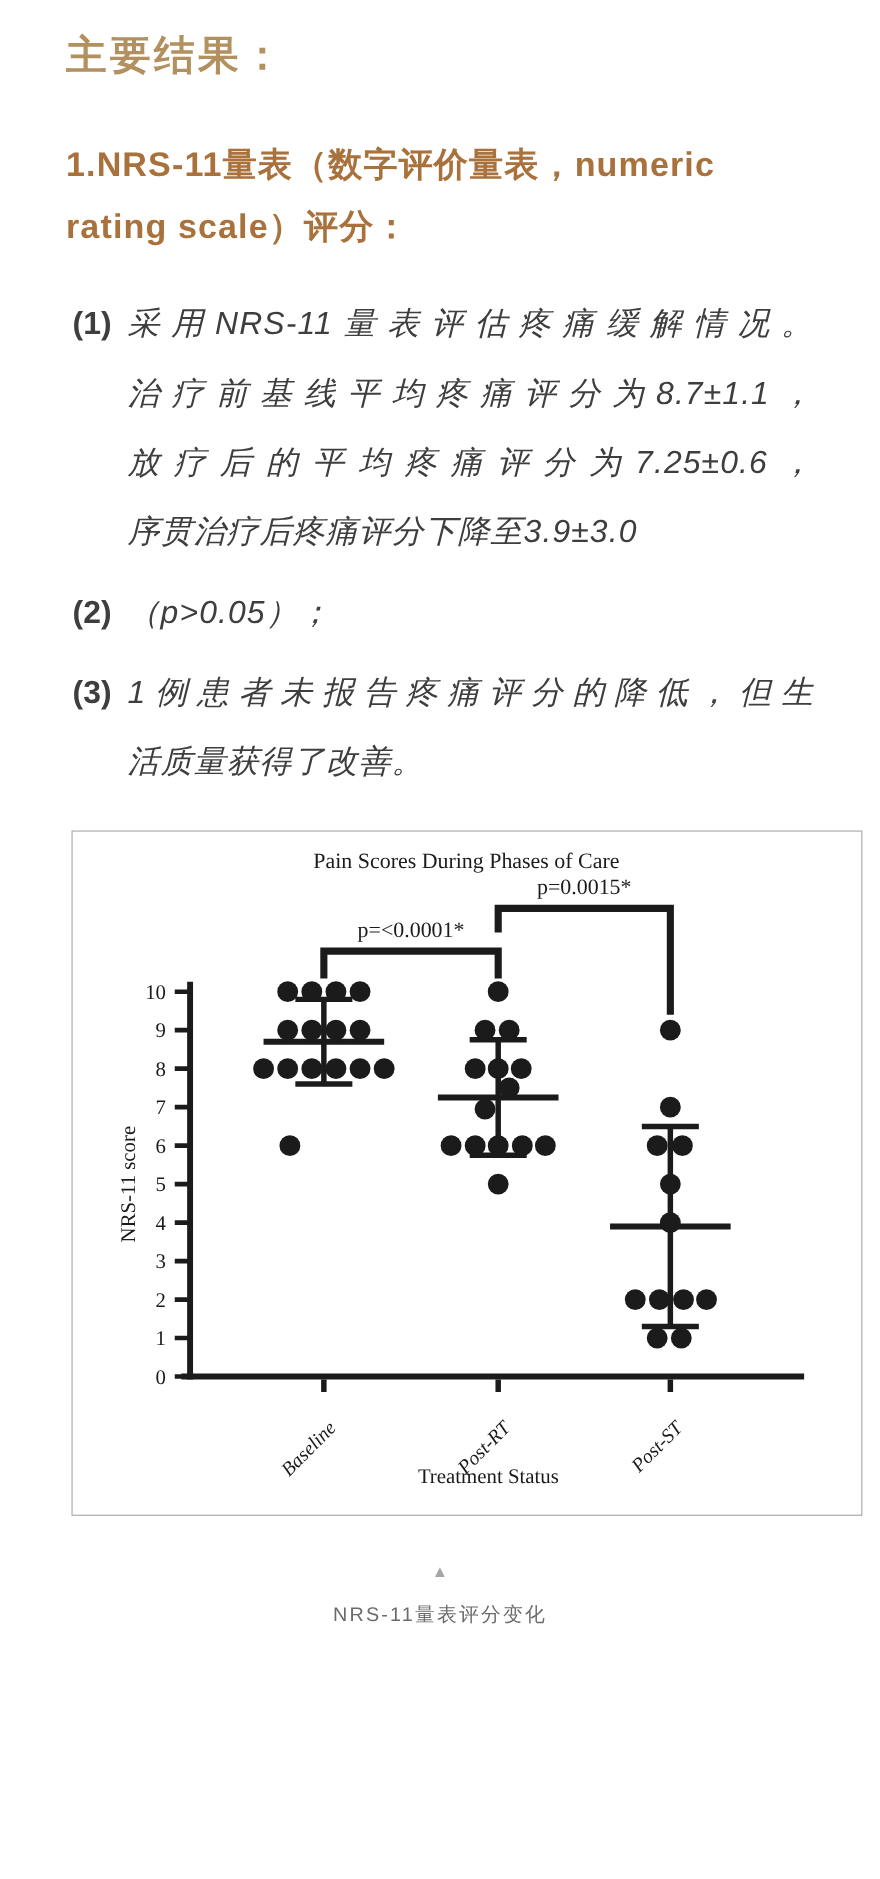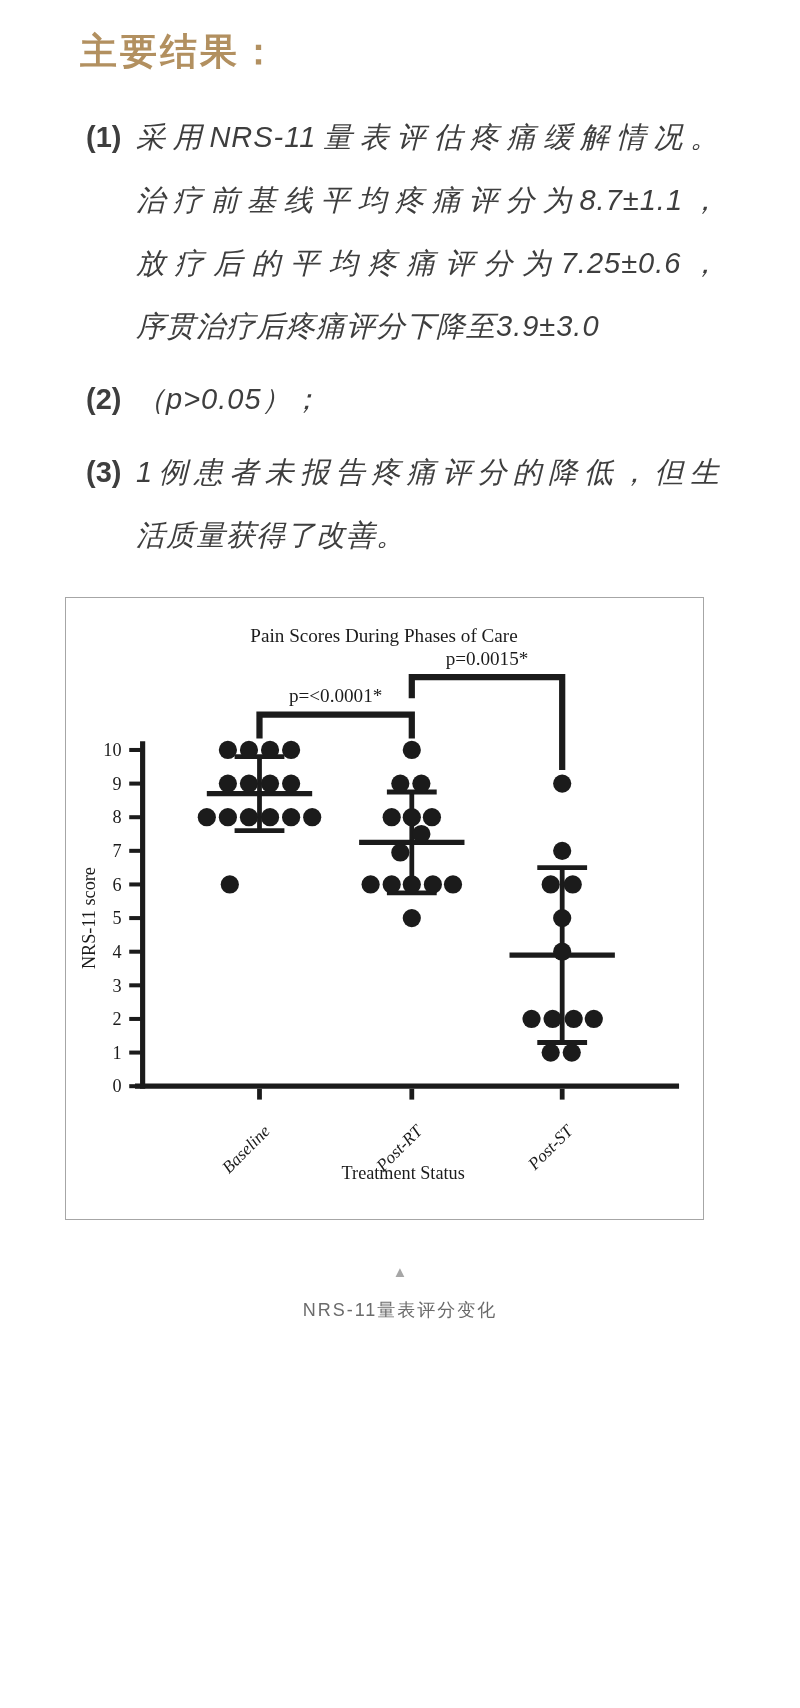--- a/index.html
+++ b/index.html
@@ -12,7 +12,7 @@
     width:800px;height:1708px;overflow:hidden;background:#ffffff;
     font-family:"Liberation Sans",sans-serif;color:var(--body);
   }
-  .content{padding:0 80px;}
+  .content{padding:0 60px;}
   .h1{
     margin-top:28px;font-family:"Liberation Serif",serif;font-weight:700;
     font-size:37px;line-height:48px;color:var(--gold);letter-spacing:3px;

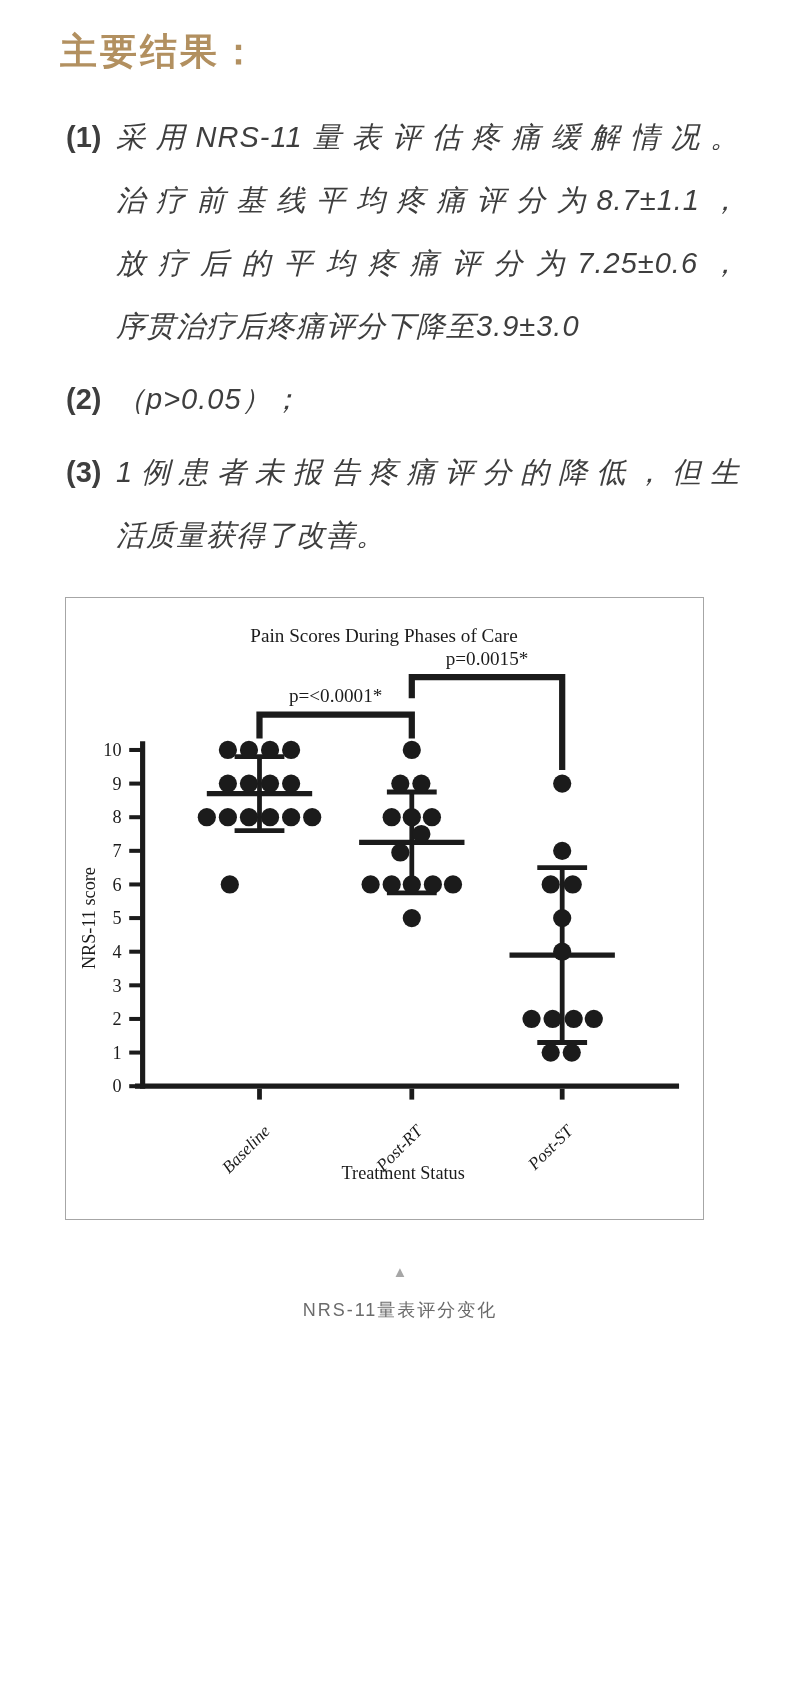--- a/index.html
+++ b/index.html
@@ -52,6 +52,10 @@
 
 <div class="content">
   <div class="h1">主要结果：</div>
+  <div class="h2">
+      <div>1.NRS-11量表（数字评价量表，numeric</div>
+      <div>rating scale）评分：</div>
+    </div>
   <div class="items">
       <div class="item">
         <div class="item-num">(1)</div>

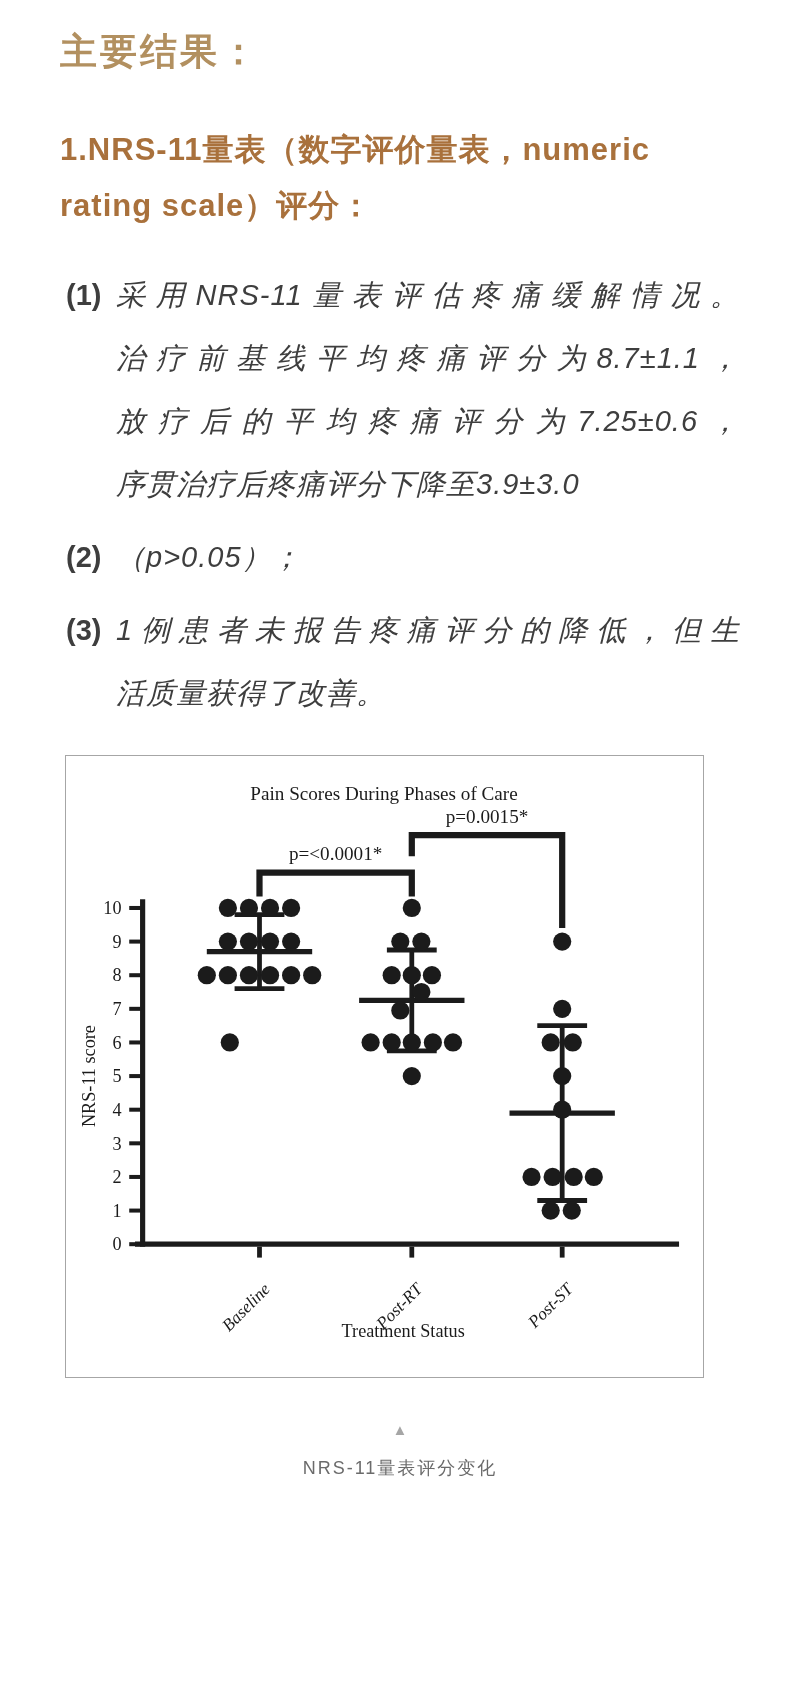--- a/index.html
+++ b/index.html
@@ -35,7 +35,7 @@
   }
   .item-line:last-child{text-align-last:left;}
   .figure{
-    margin:30px 0 0 65px;width:639px;height:623px;background:#ffffff;
+    margin:30px 0 0 65px;width:719px;height:623px;background:#ffffff;
     border:1px solid var(--figborder);
   }
   .figure svg{display:block;width:100%;height:100%;}

